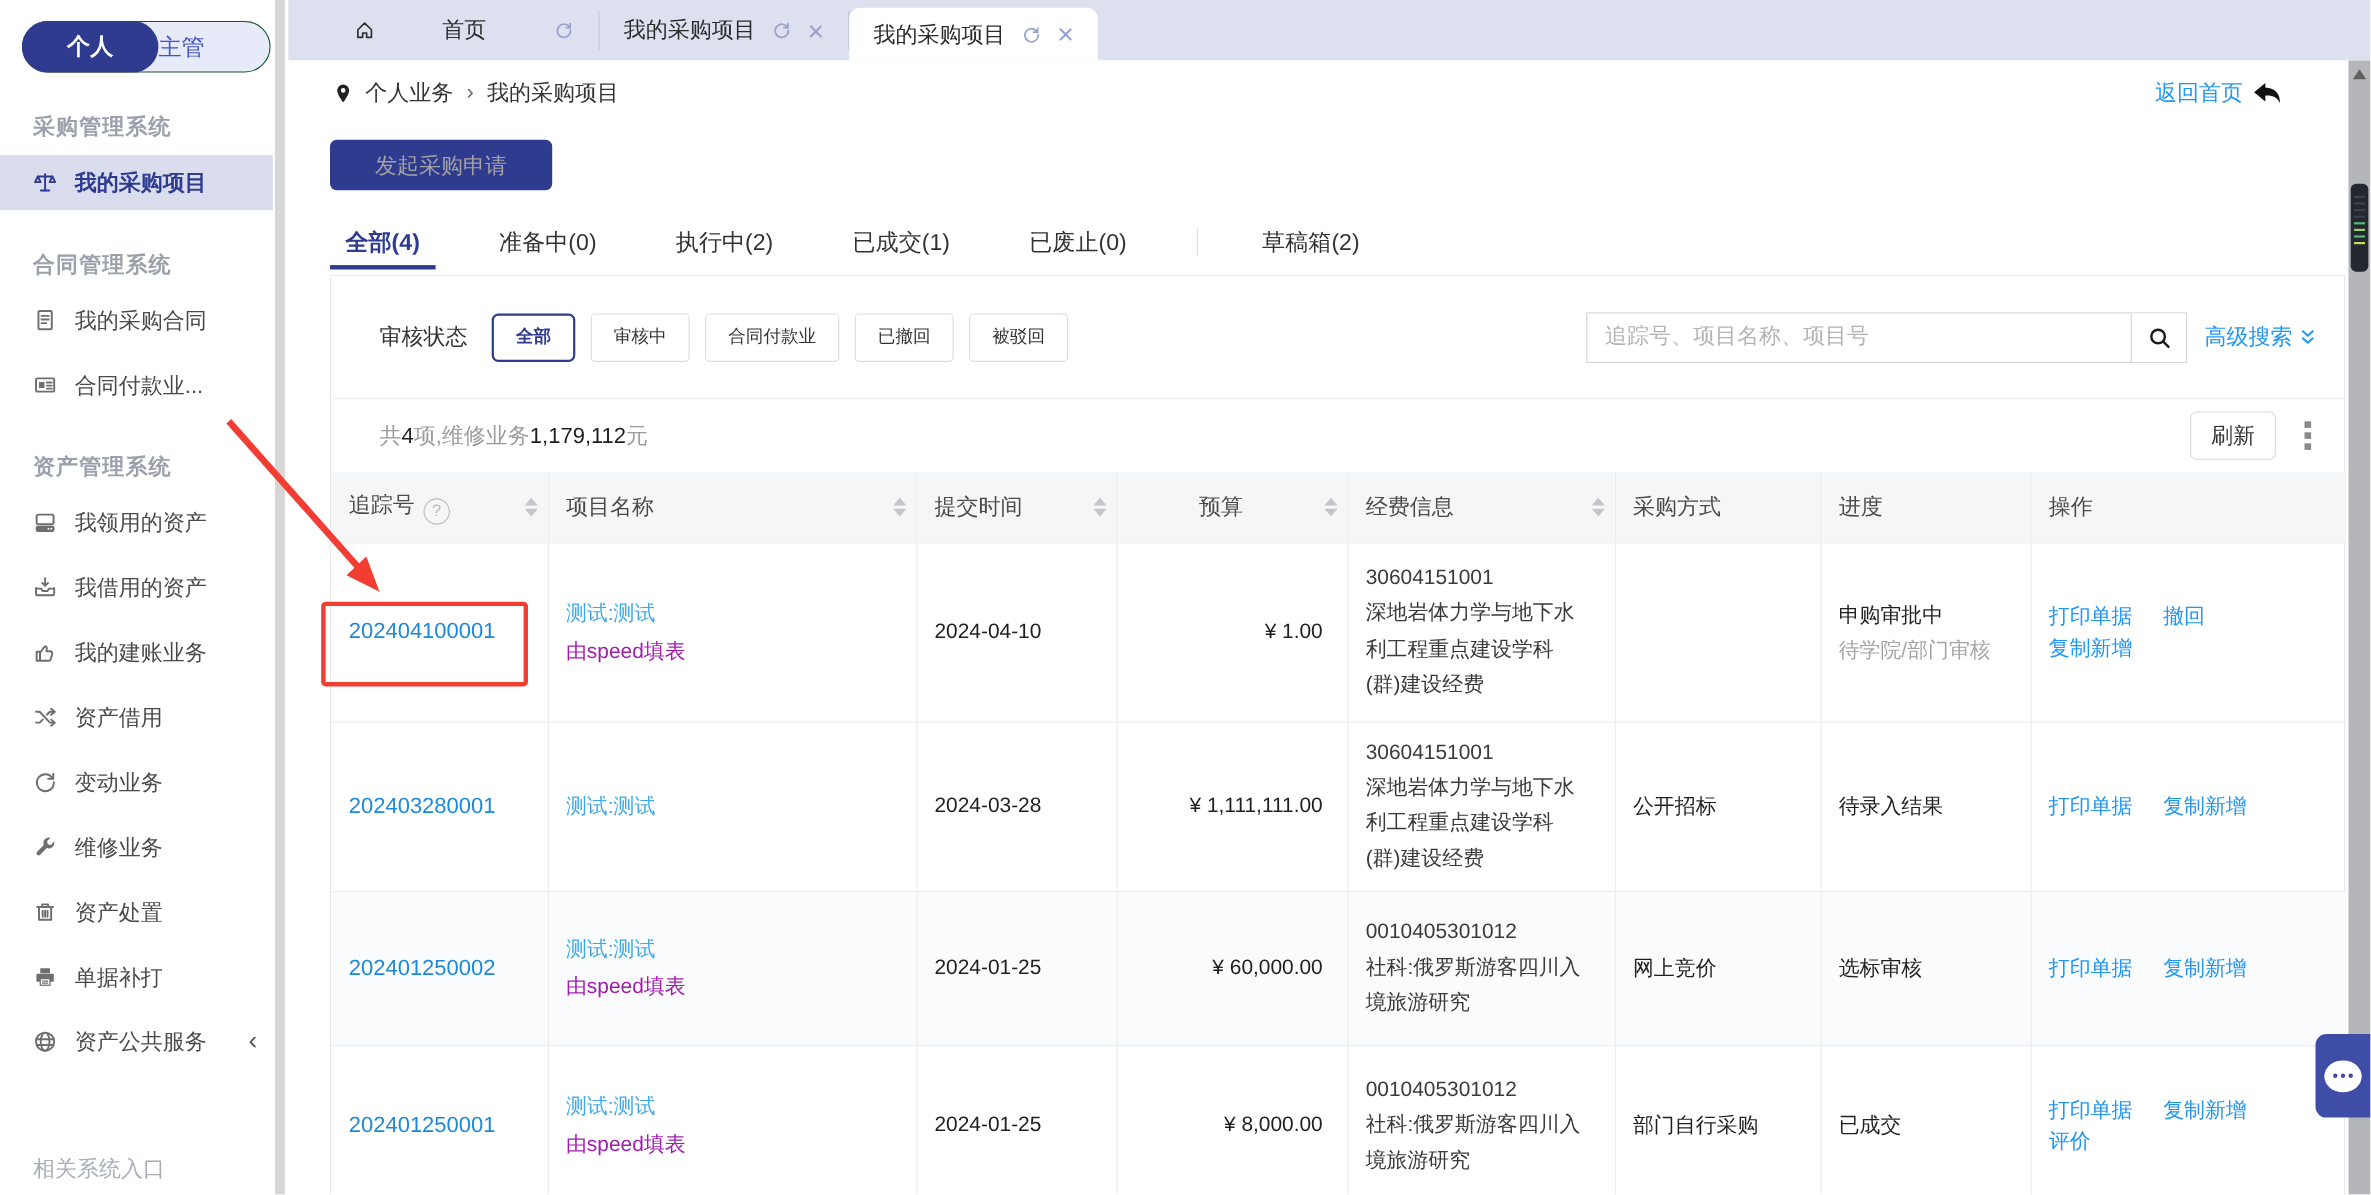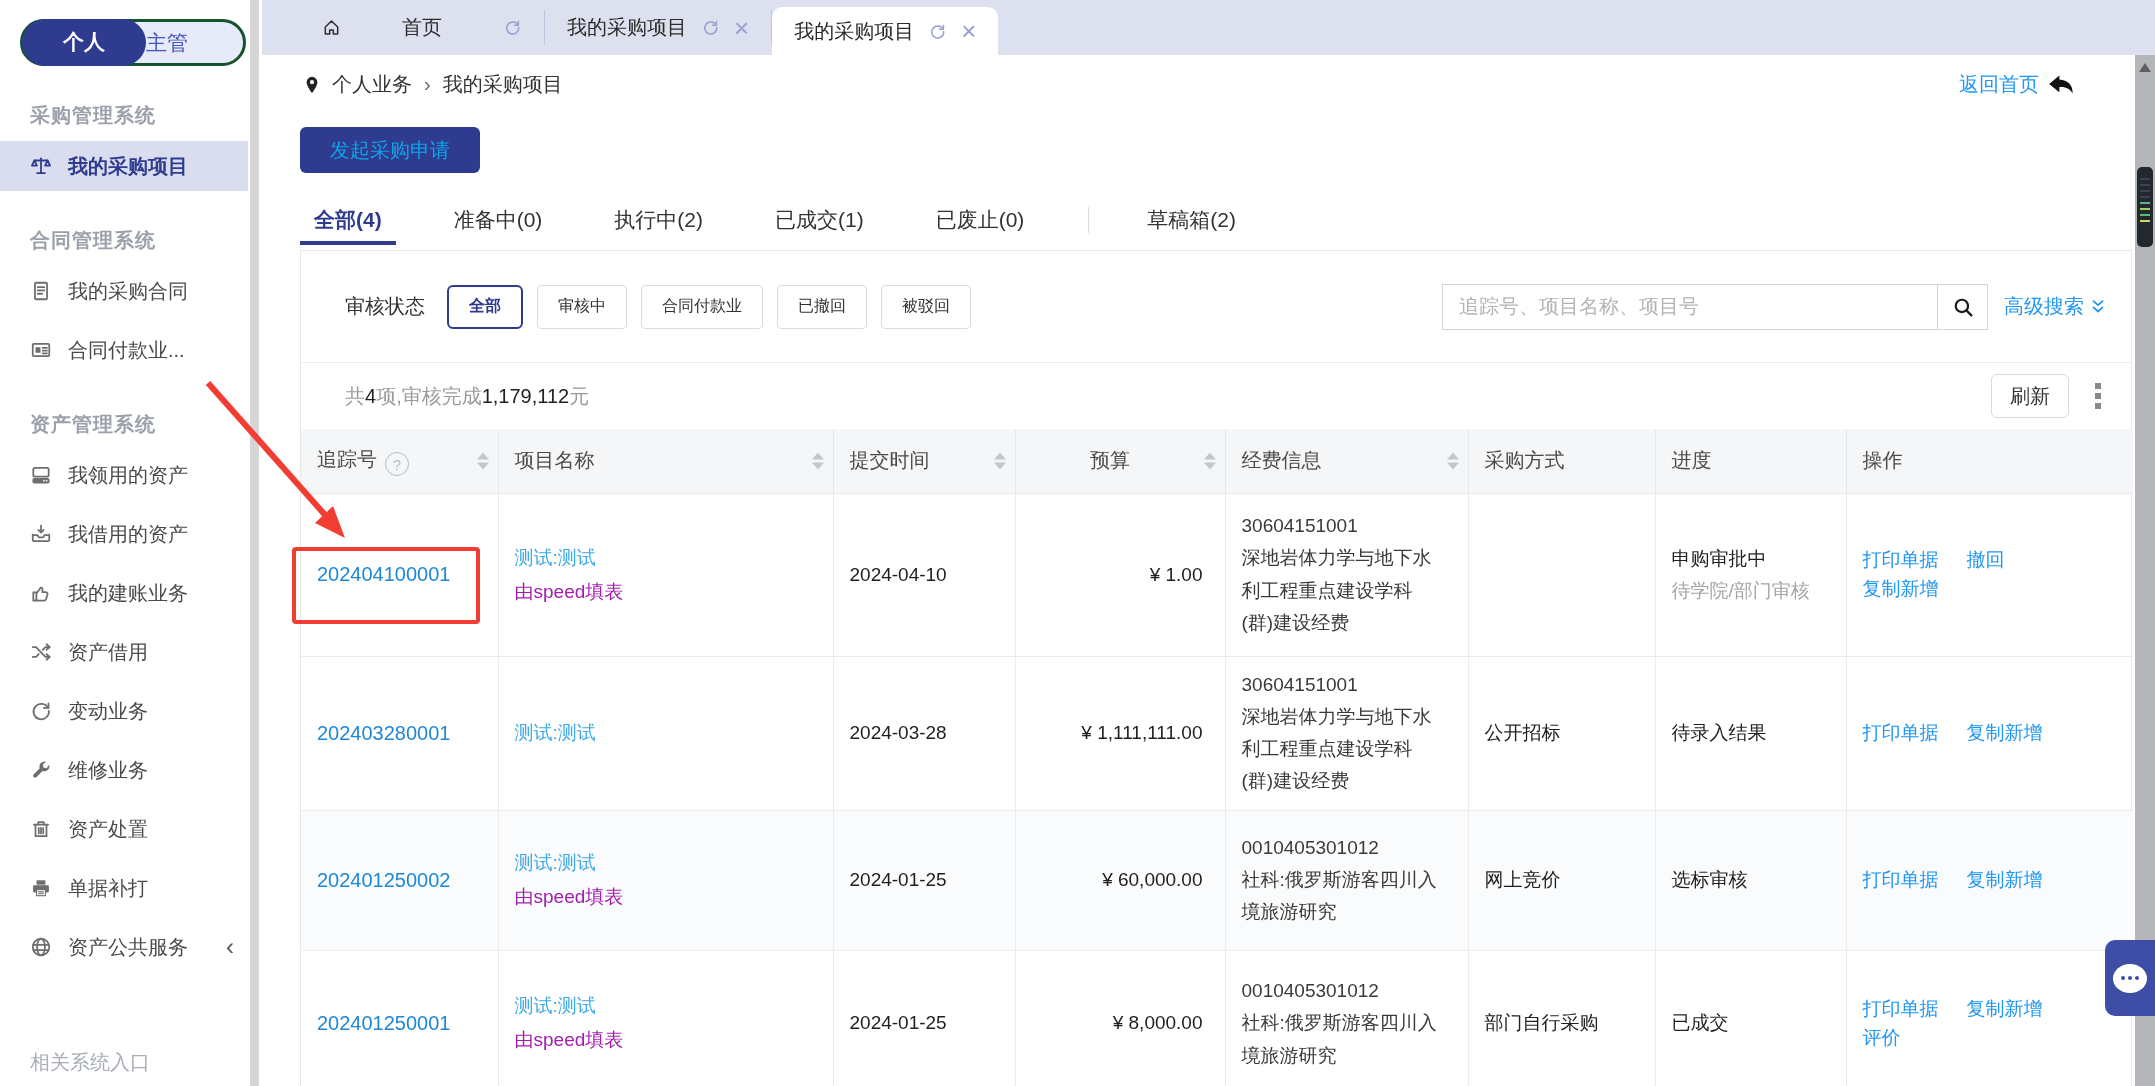--- a/index.html
+++ b/index.html
@@ -11,7 +11,7 @@
   .sidebar{position:absolute;left:0;top:0;width:262px;height:1086px;background:#fff;z-index:5}
   .side-scrollstrip{position:absolute;right:3px;top:0;width:9px;height:100%;background:#d6d6d6}
   .toggle{position:absolute;left:20px;top:19px;width:226px;height:47px;background:#e7eaf8;
-          border:3px solid #14532d;border-radius:25px;display:flex;align-items:center;box-sizing:border-box}
+          border:1px solid #14532d;border-radius:25px;display:flex;align-items:center;box-sizing:border-box}
   .toggle-personal{width:124px;height:47px;margin:-1px 0 0 -1px;background:#2e3b8f;border-radius:25px;
           color:#fff;font-weight:bold;font-size:21px;display:flex;align-items:center;justify-content:center;cursor:pointer}
   .toggle-manager{flex:1;text-align:left;color:#4355c0;font-size:21px;cursor:pointer}

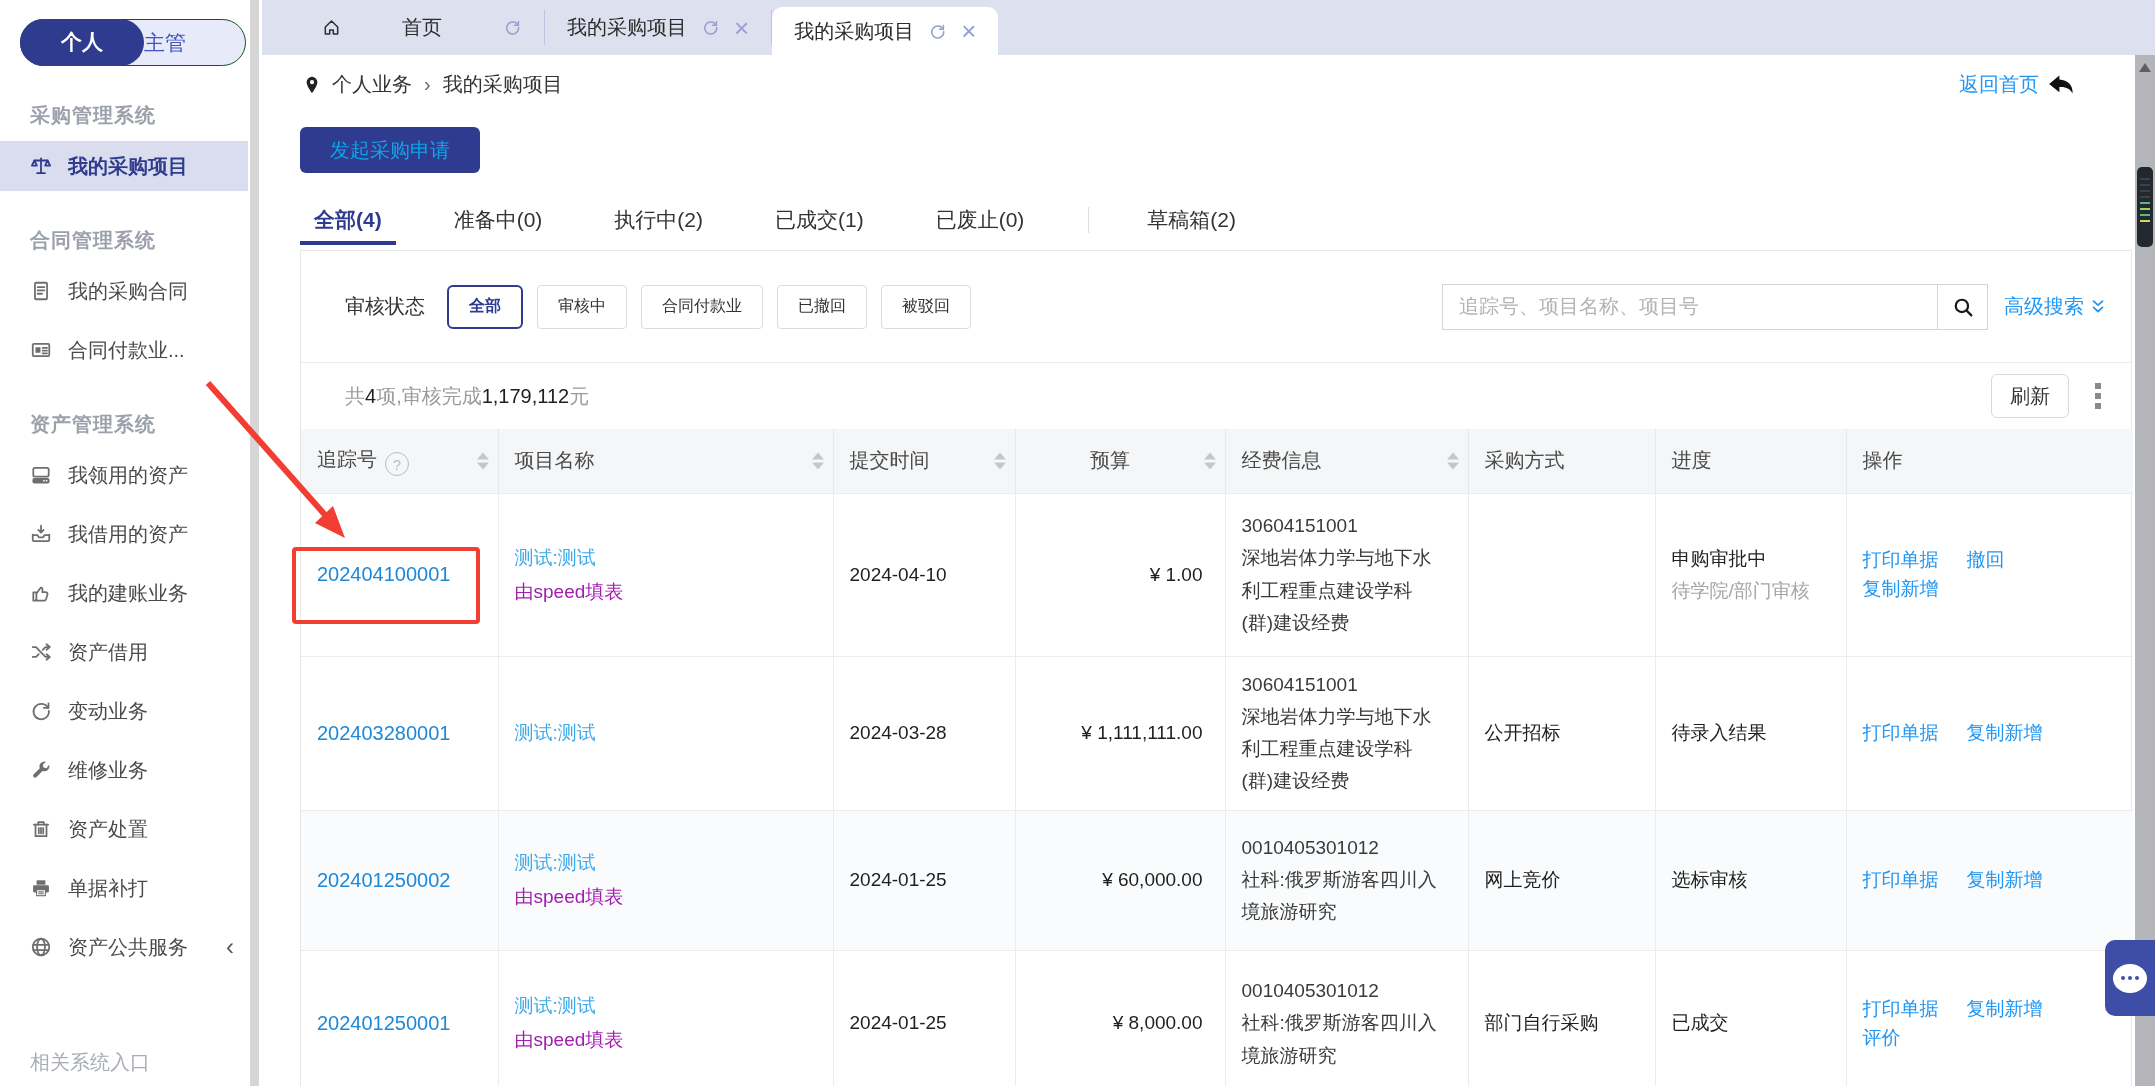--- a/index.html
+++ b/index.html
@@ -45,7 +45,7 @@
             color:#2196f3;font-size:20px;cursor:pointer}
   .backhome .icn{width:28px;height:24px;color:#111}
 
-  .primary-btn{position:absolute;left:38px;top:72px;height:46px;padding:0 30px;background:#2e3b8f;color:#0ea5e9;
+  .primary-btn{position:absolute;left:38px;top:72px;height:46px;padding:0 41px;background:#2e3b8f;color:#a3a3a3;
                font-size:20px;border:none;border-radius:6px;cursor:pointer;font-family:inherit}
 
   .status-tabs{position:absolute;left:38px;top:140px;display:flex;align-items:center;height:50px}

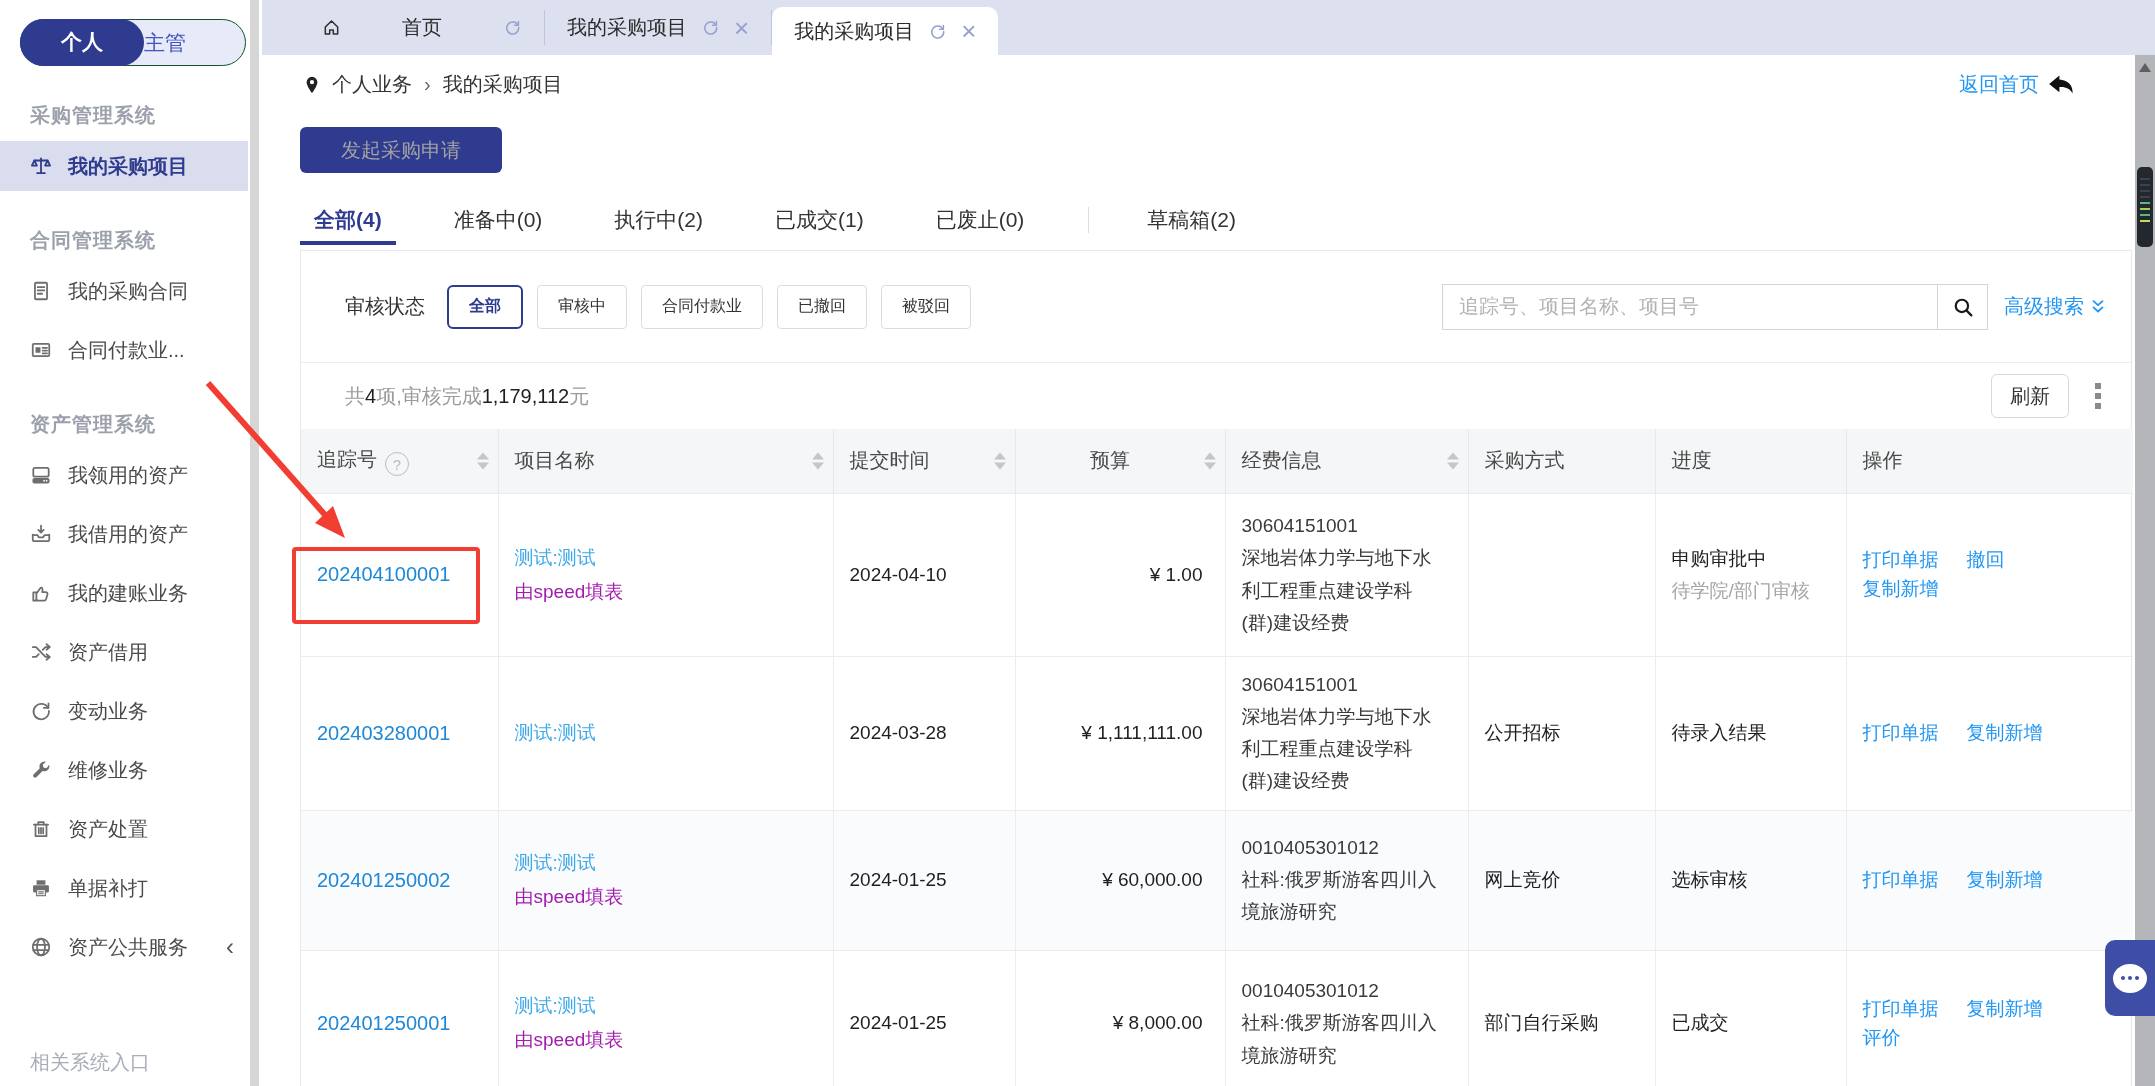--- a/index.html
+++ b/index.html
@@ -373,7 +373,7 @@
         </div>
 
         <div class="summary-row">
-          <span id="summary-text"><span class="sum-gray">共</span><span class="sum-dark">4</span><span class="sum-gray">项,审核完成</span><span class="sum-dark">1,179,112</span><span class="sum-gray">元</span></span>
+          <span id="summary-text"><span class="sum-gray">共</span><span class="sum-dark">4</span><span class="sum-gray">项,维修业务</span><span class="sum-dark">1,179,112</span><span class="sum-gray">元</span></span>
           <button class="refresh-btn">刷新</button>
           <span class="kebab">
               <i></i>

